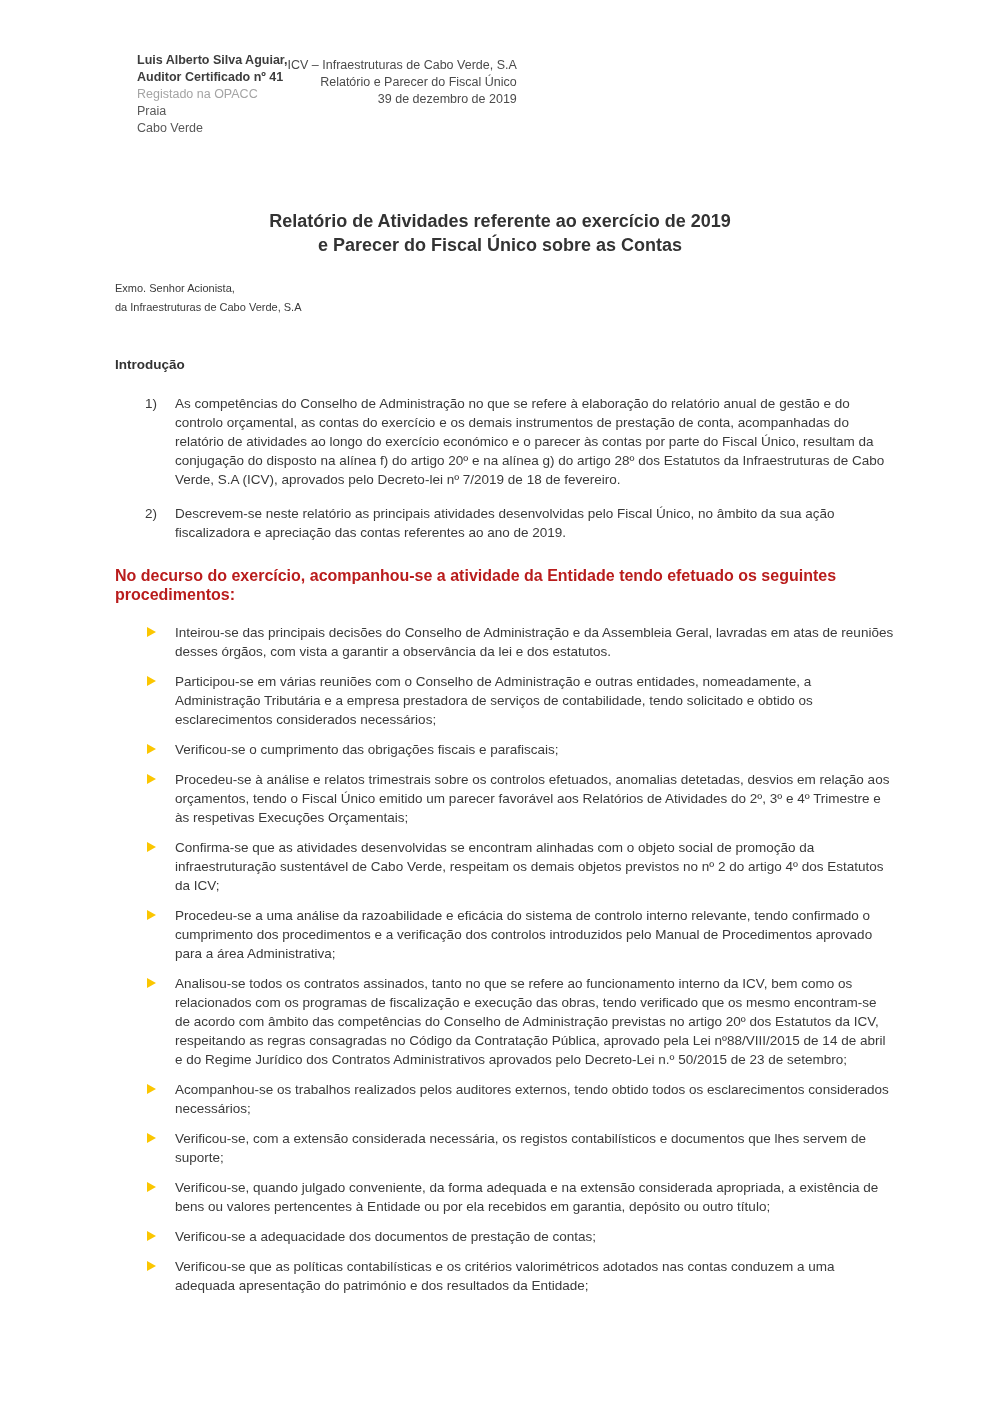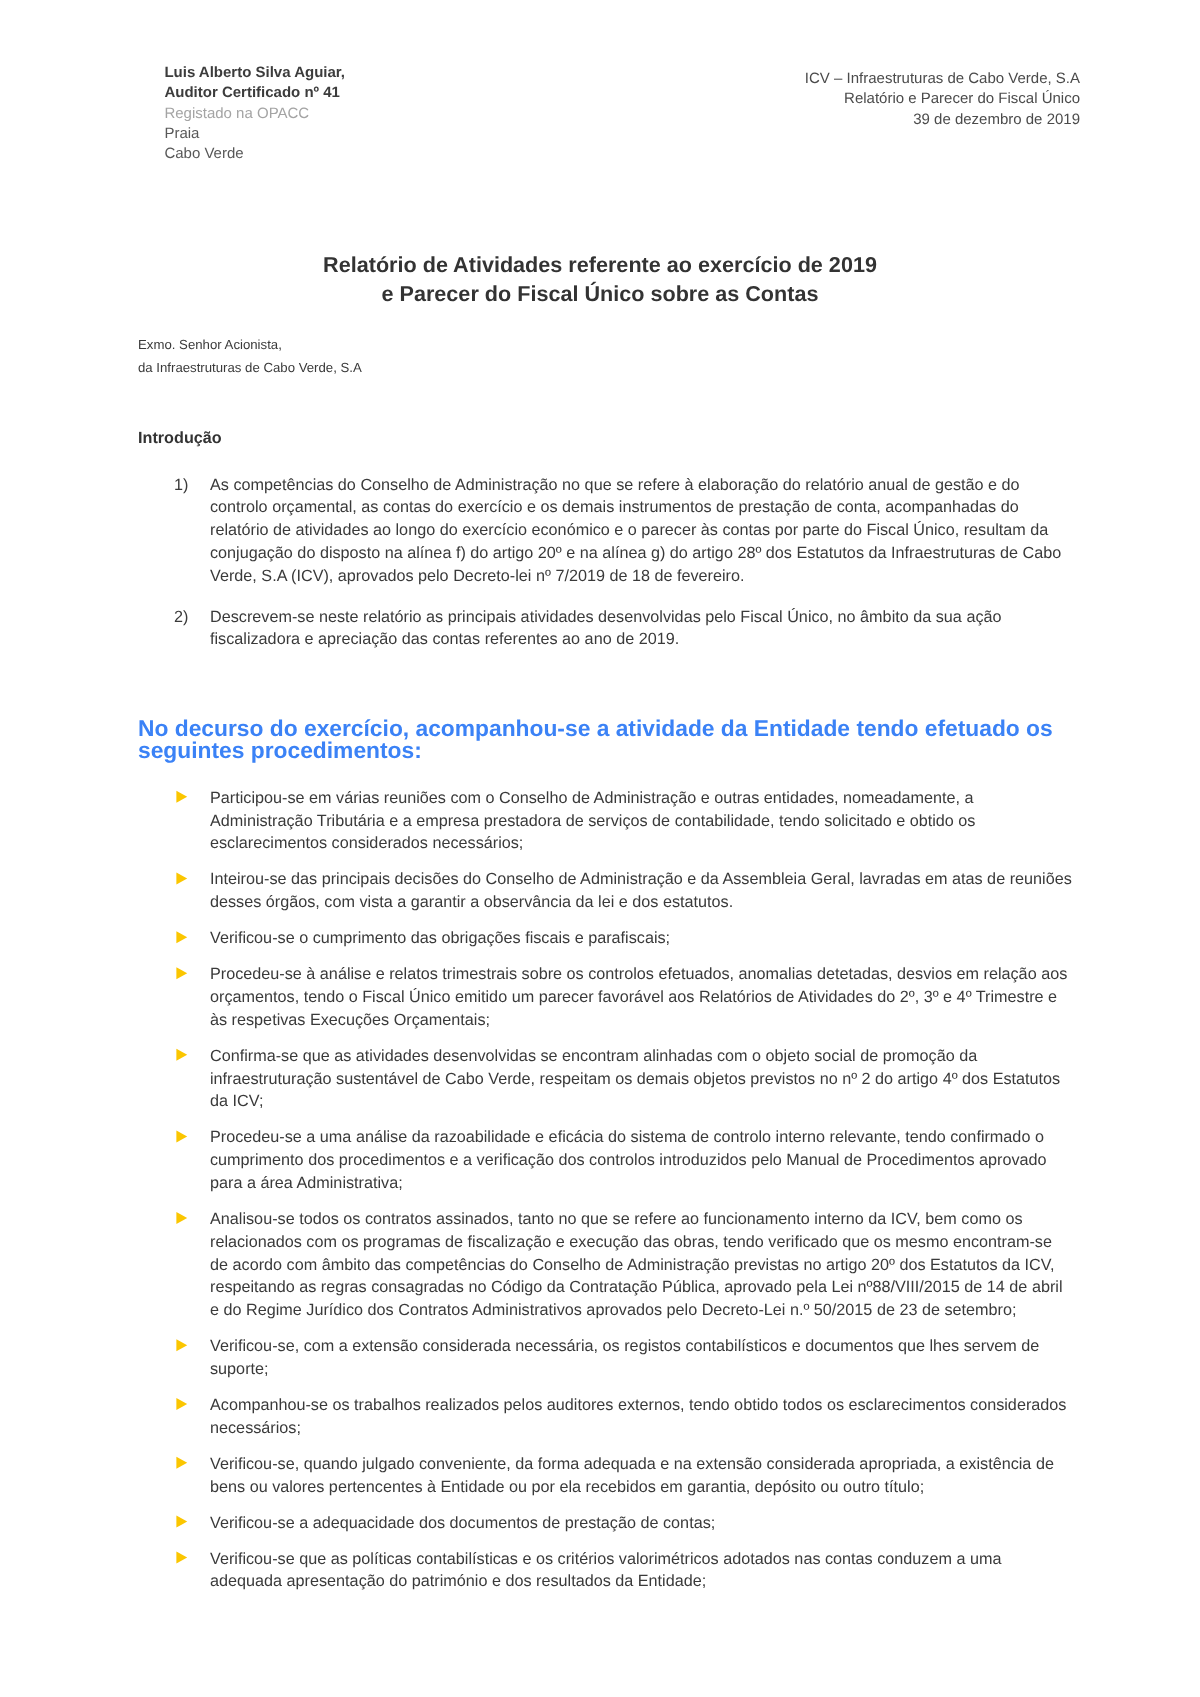--- a/index.html
+++ b/index.html
@@ -23,7 +23,7 @@
   
   .letterhead{
     display:flex;
-    justify-content:space-between;
+    justify-content:flex-start;
     padding:52px 100px 0 137px;
   }
   .lh-left{

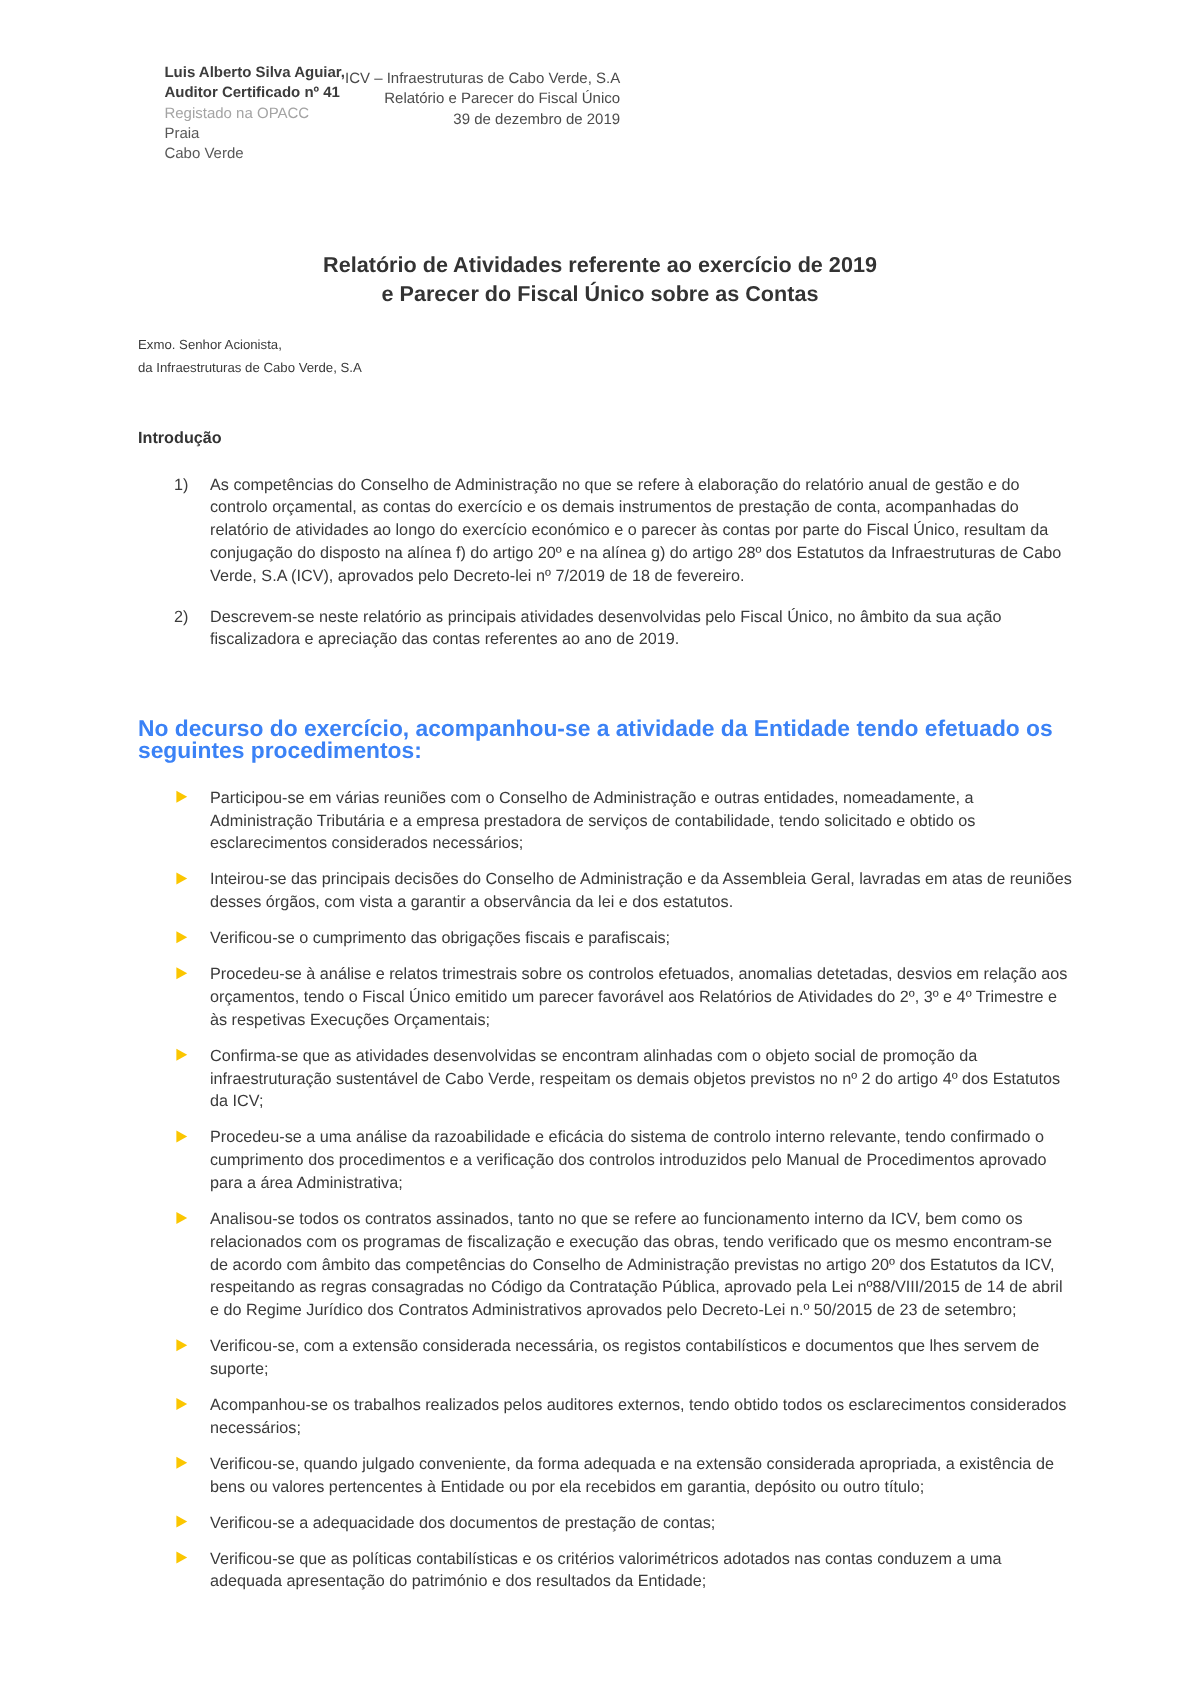--- a/index.html
+++ b/index.html
@@ -83,11 +83,11 @@
   }
   .num-text{flex:1;}
   .procedures-heading{
-    margin-top:56px;
-    font-size:19px;
-    line-height:19px;
-    font-weight:bold;
-    color:#3b82f6;
+    margin-top:24px;
+    font-size:16px;
+    line-height:19px;
+    font-weight:bold;
+    color:#b91c1c;
   }
   .bullet-list{
     margin-top:19px;

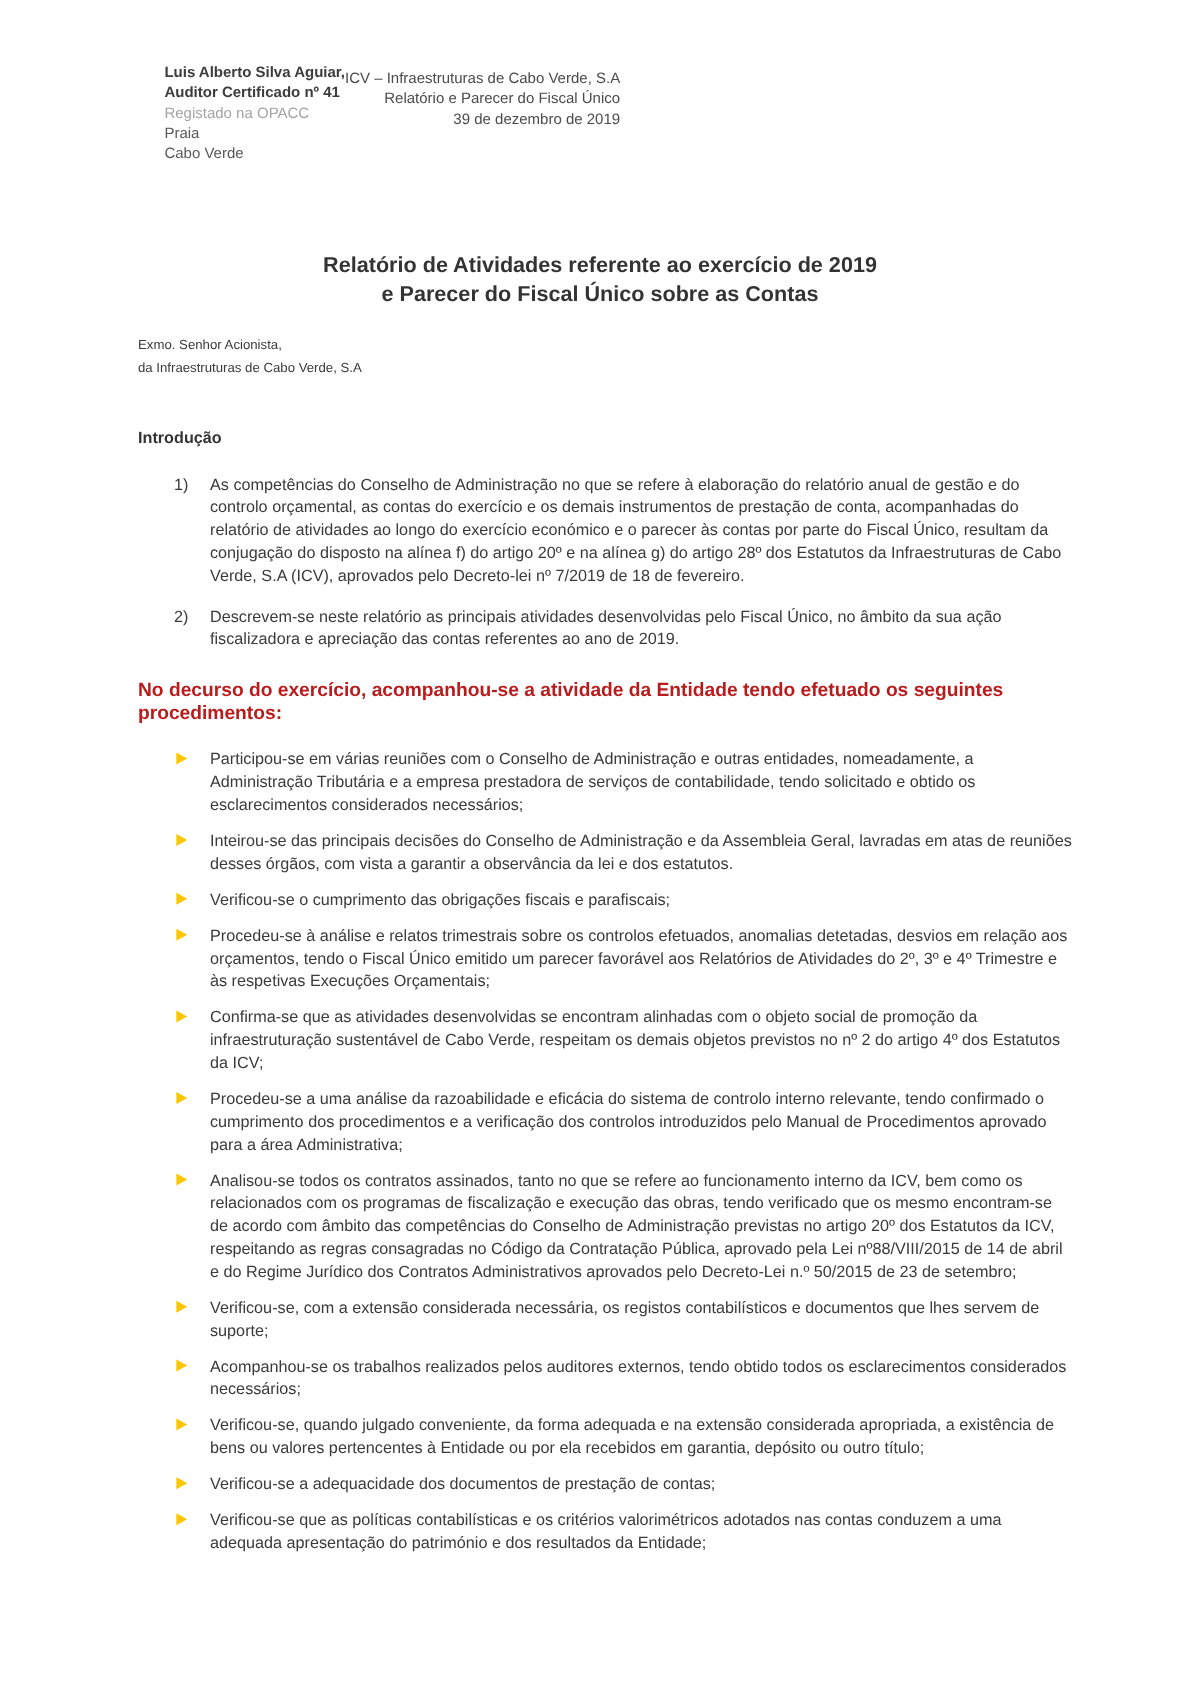--- a/index.html
+++ b/index.html
@@ -163,14 +163,14 @@
         <div class="bullet-icon-cell">
             <div class="tri"></div>
           </div>
+        <div class="bullet-text">Inteirou-se das principais decisões do Conselho de Administração e da Assembleia Geral, lavradas em atas de reuniões desses órgãos, com vista a garantir a observância da lei e dos estatutos.</div>
+      </div>
+
+      <div class="bullet-item">
+        <div class="bullet-icon-cell">
+            <div class="tri"></div>
+          </div>
         <div class="bullet-text">Participou-se em várias reuniões com o Conselho de Administração e outras entidades, nomeadamente, a Administração Tributária e a empresa prestadora de serviços de contabilidade, tendo solicitado e obtido os esclarecimentos considerados necessários;</div>
-      </div>
-
-      <div class="bullet-item">
-        <div class="bullet-icon-cell">
-            <div class="tri"></div>
-          </div>
-        <div class="bullet-text">Inteirou-se das principais decisões do Conselho de Administração e da Assembleia Geral, lavradas em atas de reuniões desses órgãos, com vista a garantir a observância da lei e dos estatutos.</div>
       </div>
 
       <div class="bullet-item">

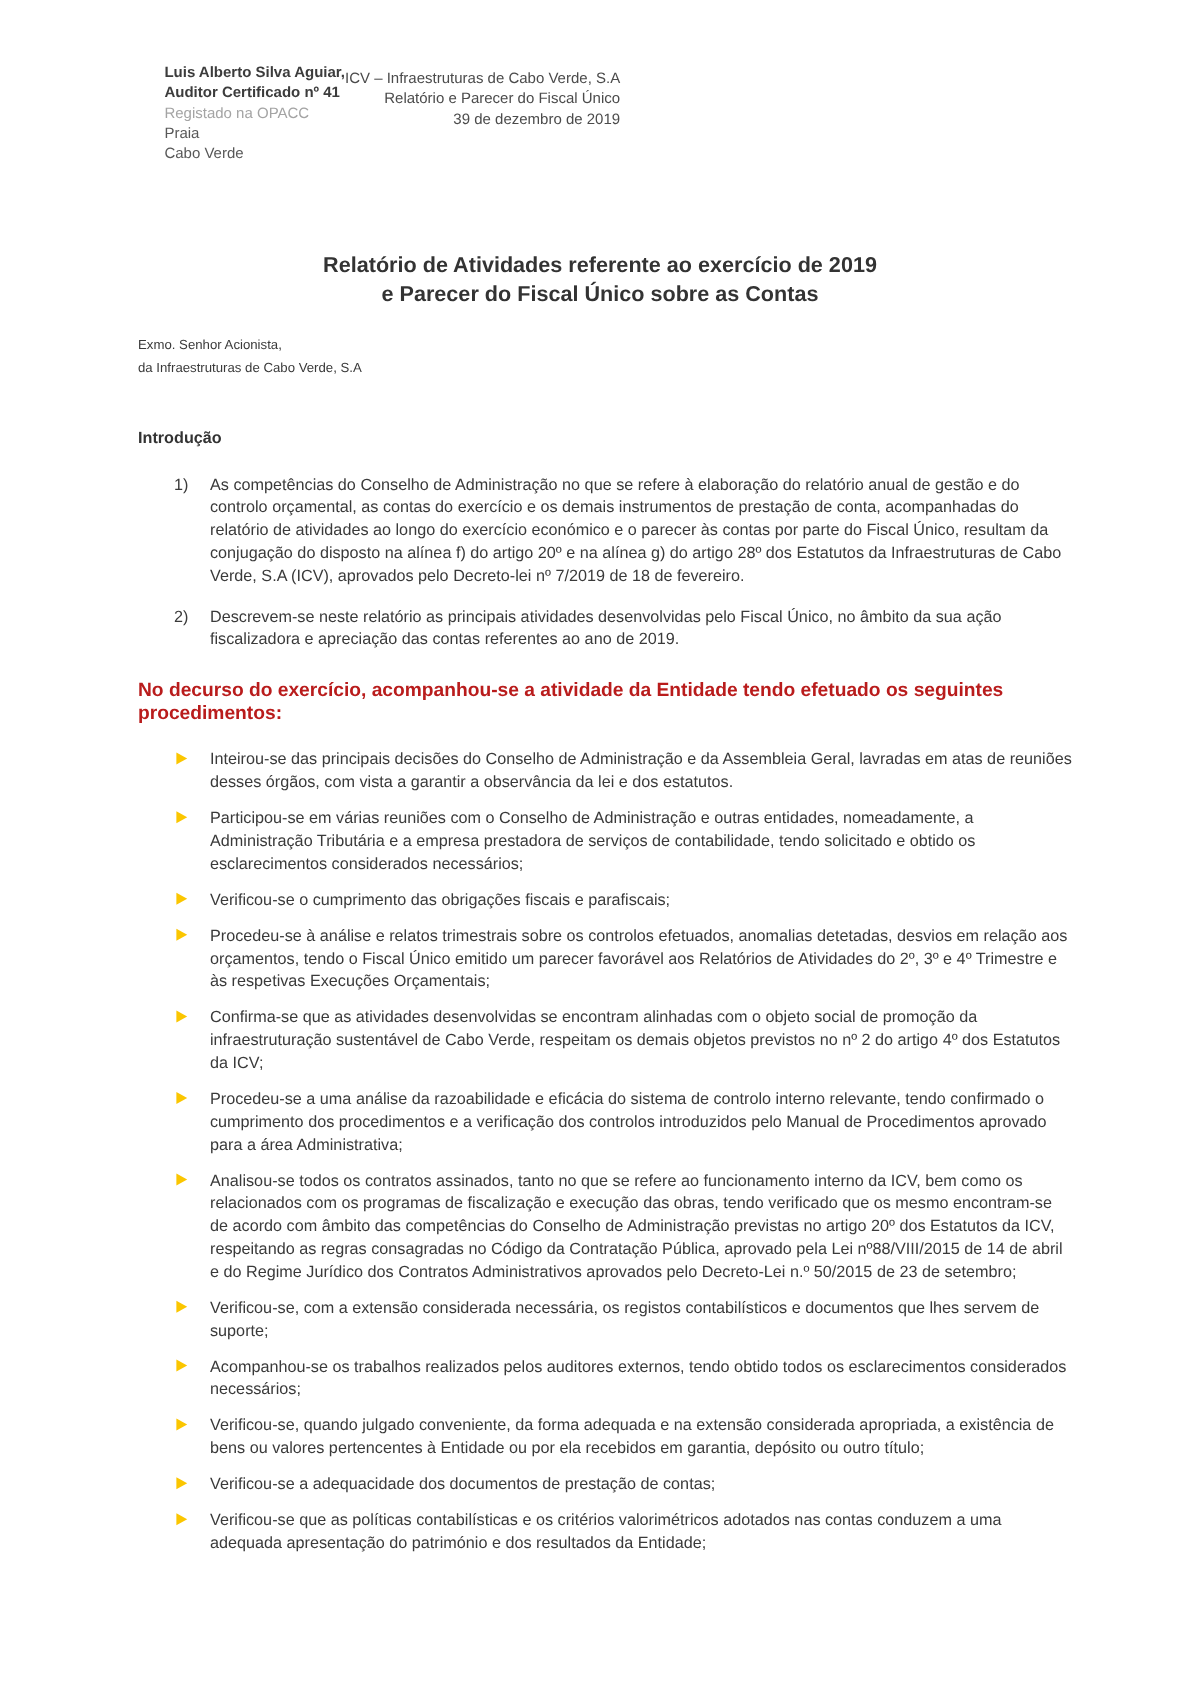--- a/index.html
+++ b/index.html
@@ -212,14 +212,14 @@
         <div class="bullet-icon-cell">
             <div class="tri"></div>
           </div>
+        <div class="bullet-text">Acompanhou-se os trabalhos realizados pelos auditores externos, tendo obtido todos os esclarecimentos considerados necessários;</div>
+      </div>
+
+      <div class="bullet-item">
+        <div class="bullet-icon-cell">
+            <div class="tri"></div>
+          </div>
         <div class="bullet-text">Verificou-se, com a extensão considerada necessária, os registos contabilísticos e documentos que lhes servem de suporte;</div>
-      </div>
-
-      <div class="bullet-item">
-        <div class="bullet-icon-cell">
-            <div class="tri"></div>
-          </div>
-        <div class="bullet-text">Acompanhou-se os trabalhos realizados pelos auditores externos, tendo obtido todos os esclarecimentos considerados necessários;</div>
       </div>
 
       <div class="bullet-item">

